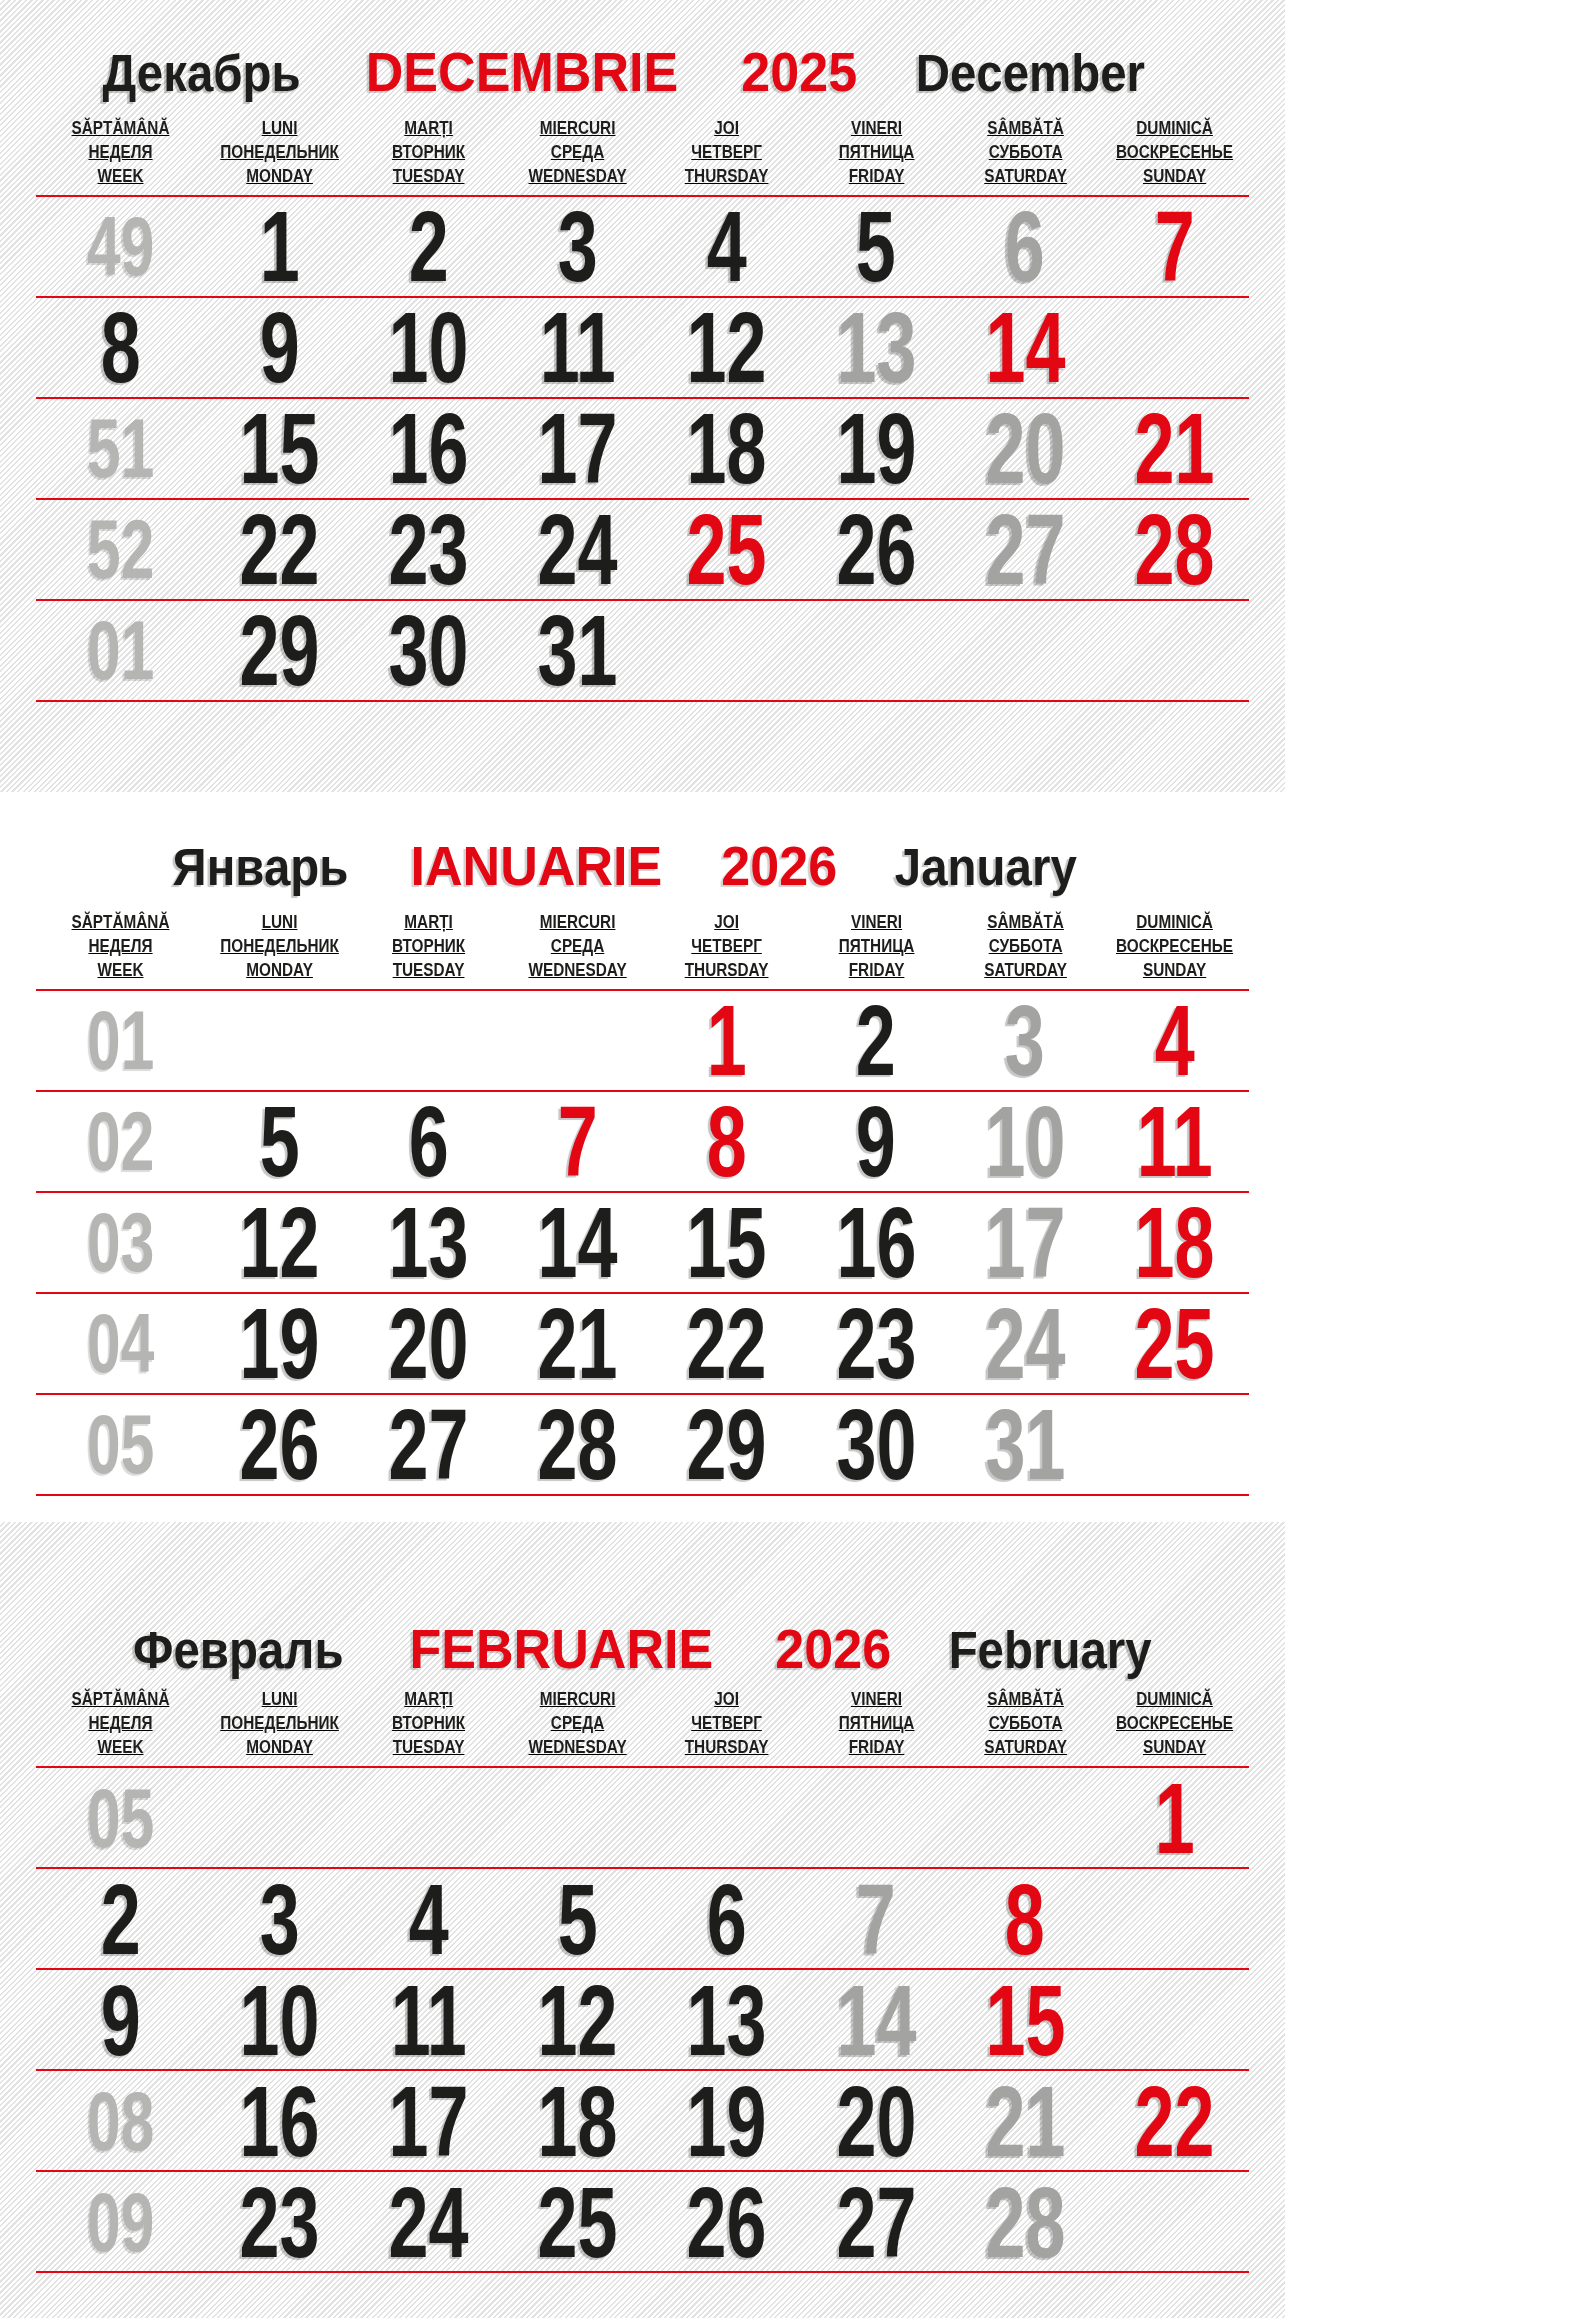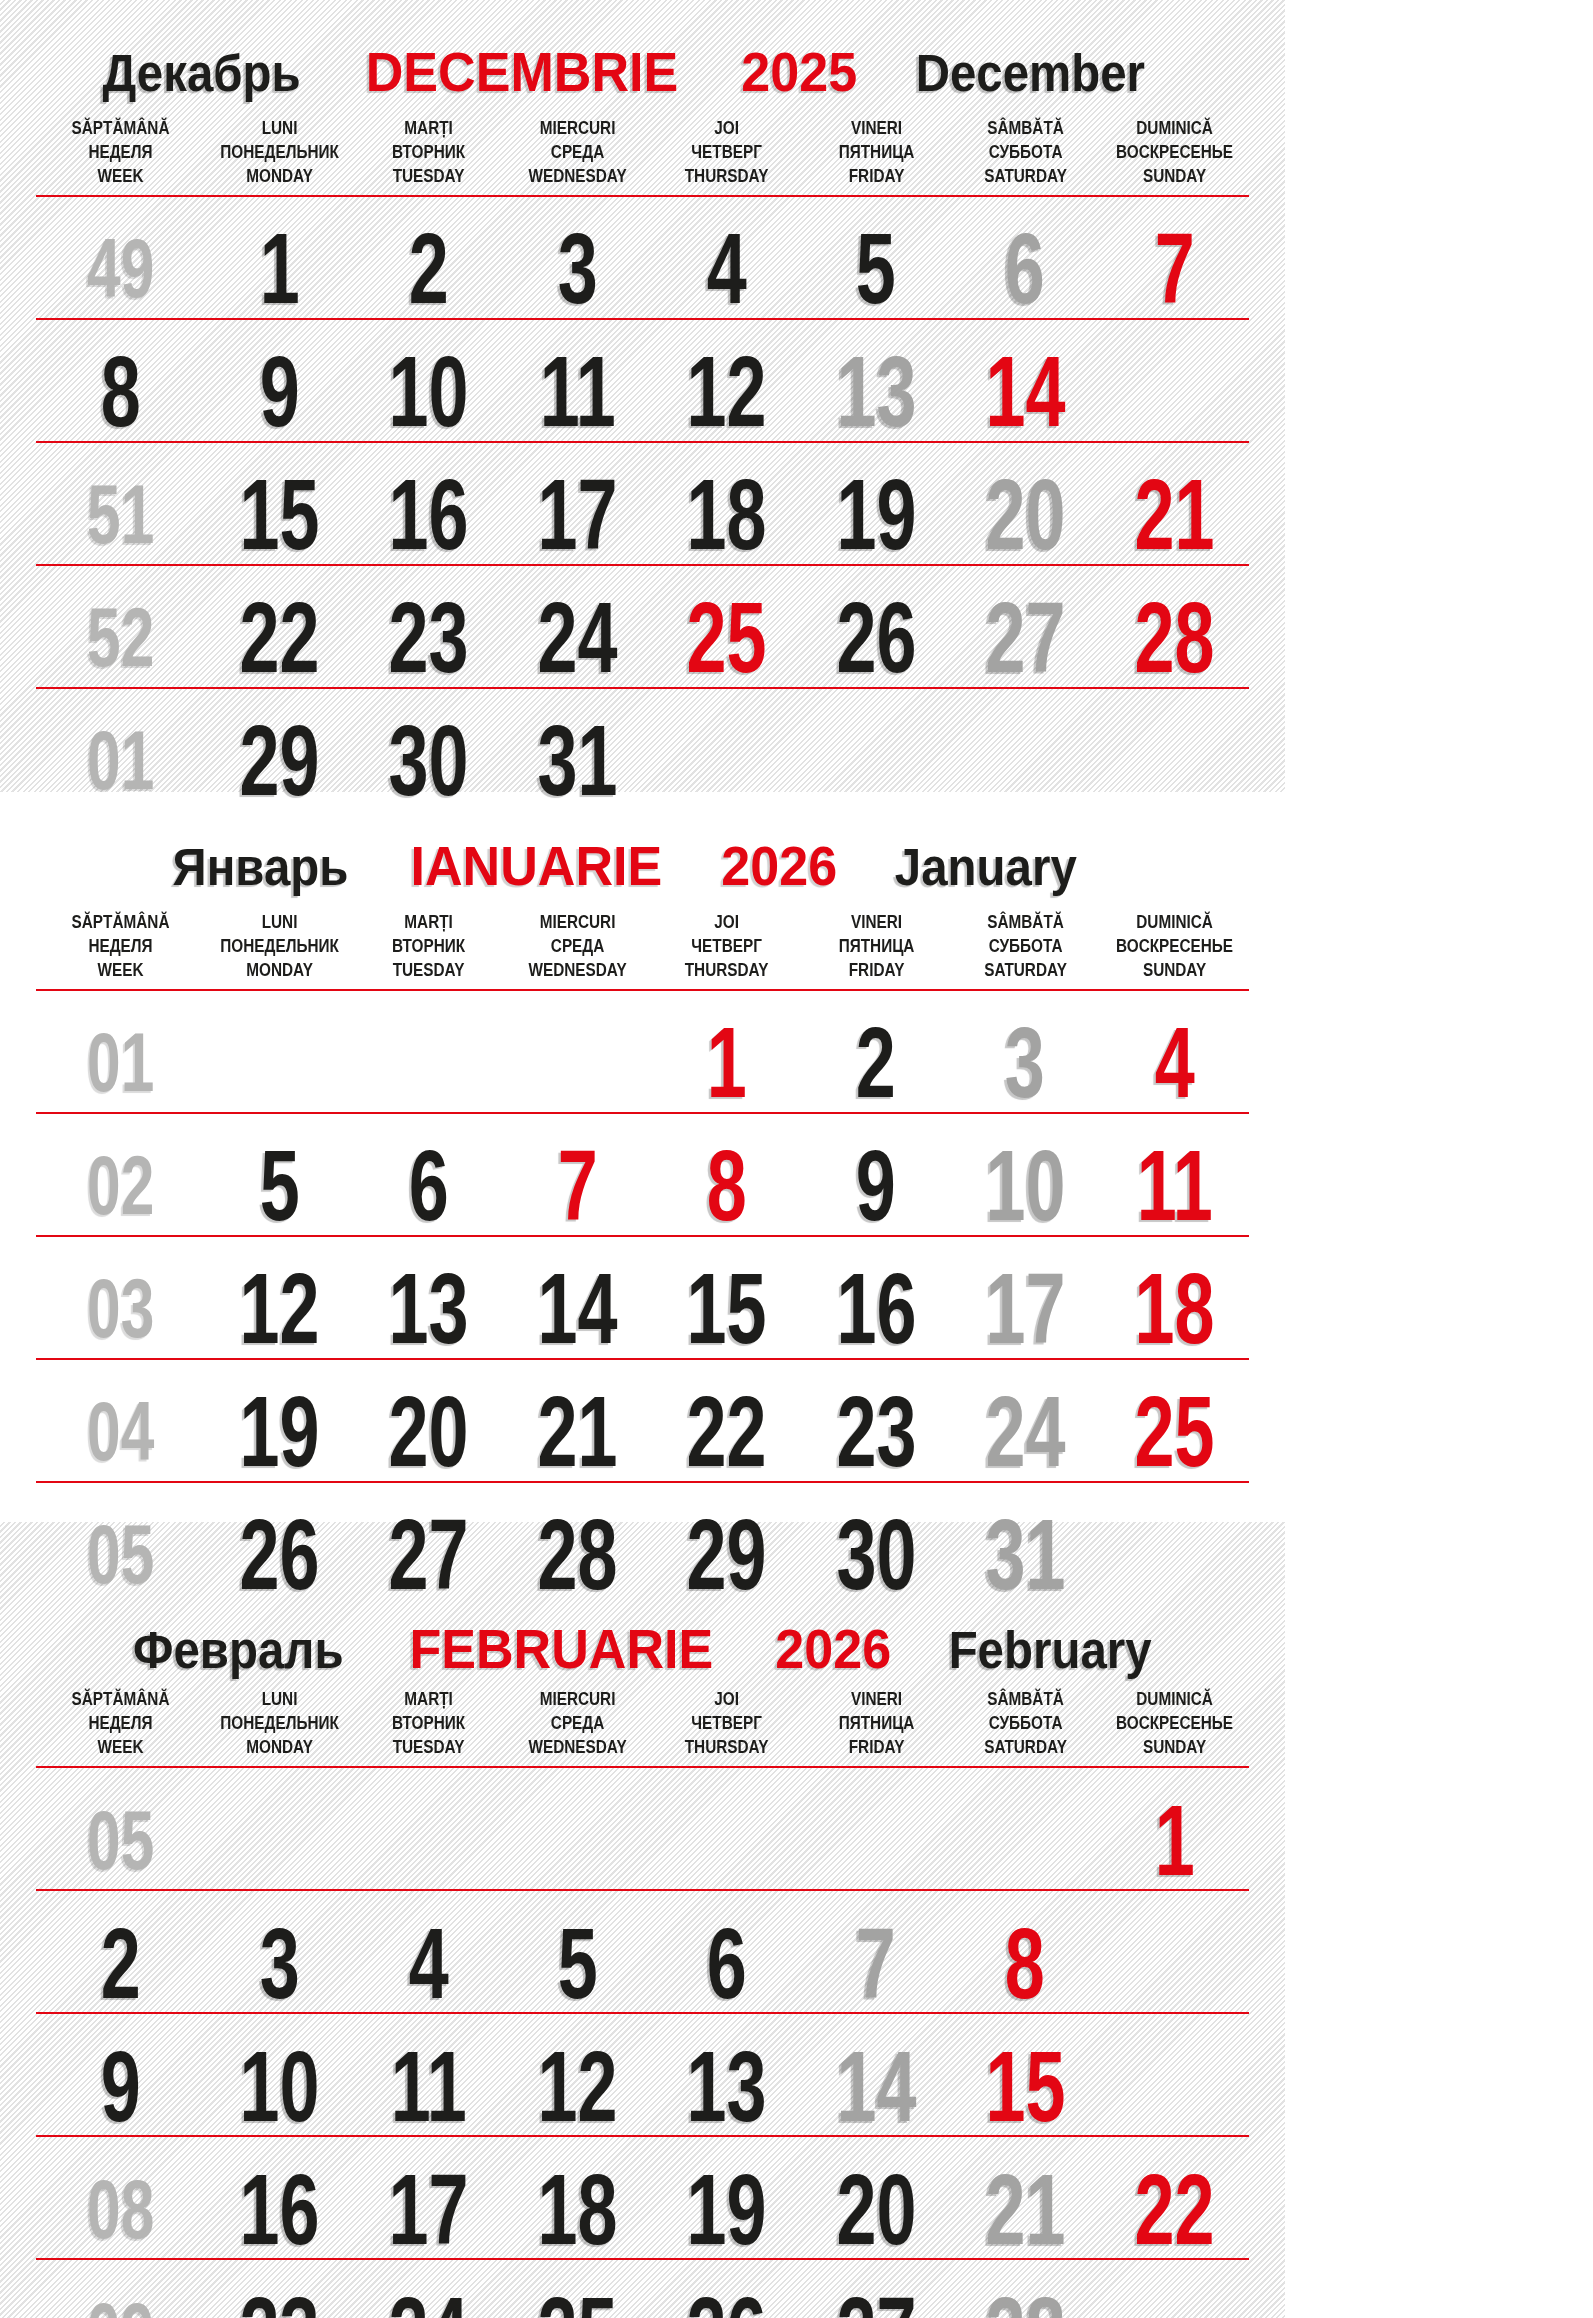--- a/index.html
+++ b/index.html
@@ -27,7 +27,7 @@
   
   .weekdays{display:grid;grid-template-columns:169px repeat(7,1fr);margin:12.5px 36px 0 36px;}
   #month-2 .weekdays{margin-top:7.1px;}
-  .wd-cell{text-align:center;}
+  .wd-cell{text-align:center;text-decoration:underline;}
   .wd-cell span{display:block;font-weight:bold;font-size:18.7px;line-height:24px;color:#1d1d1b;
     transform:scaleX(0.82);transform-origin:center;white-space:nowrap;}
 

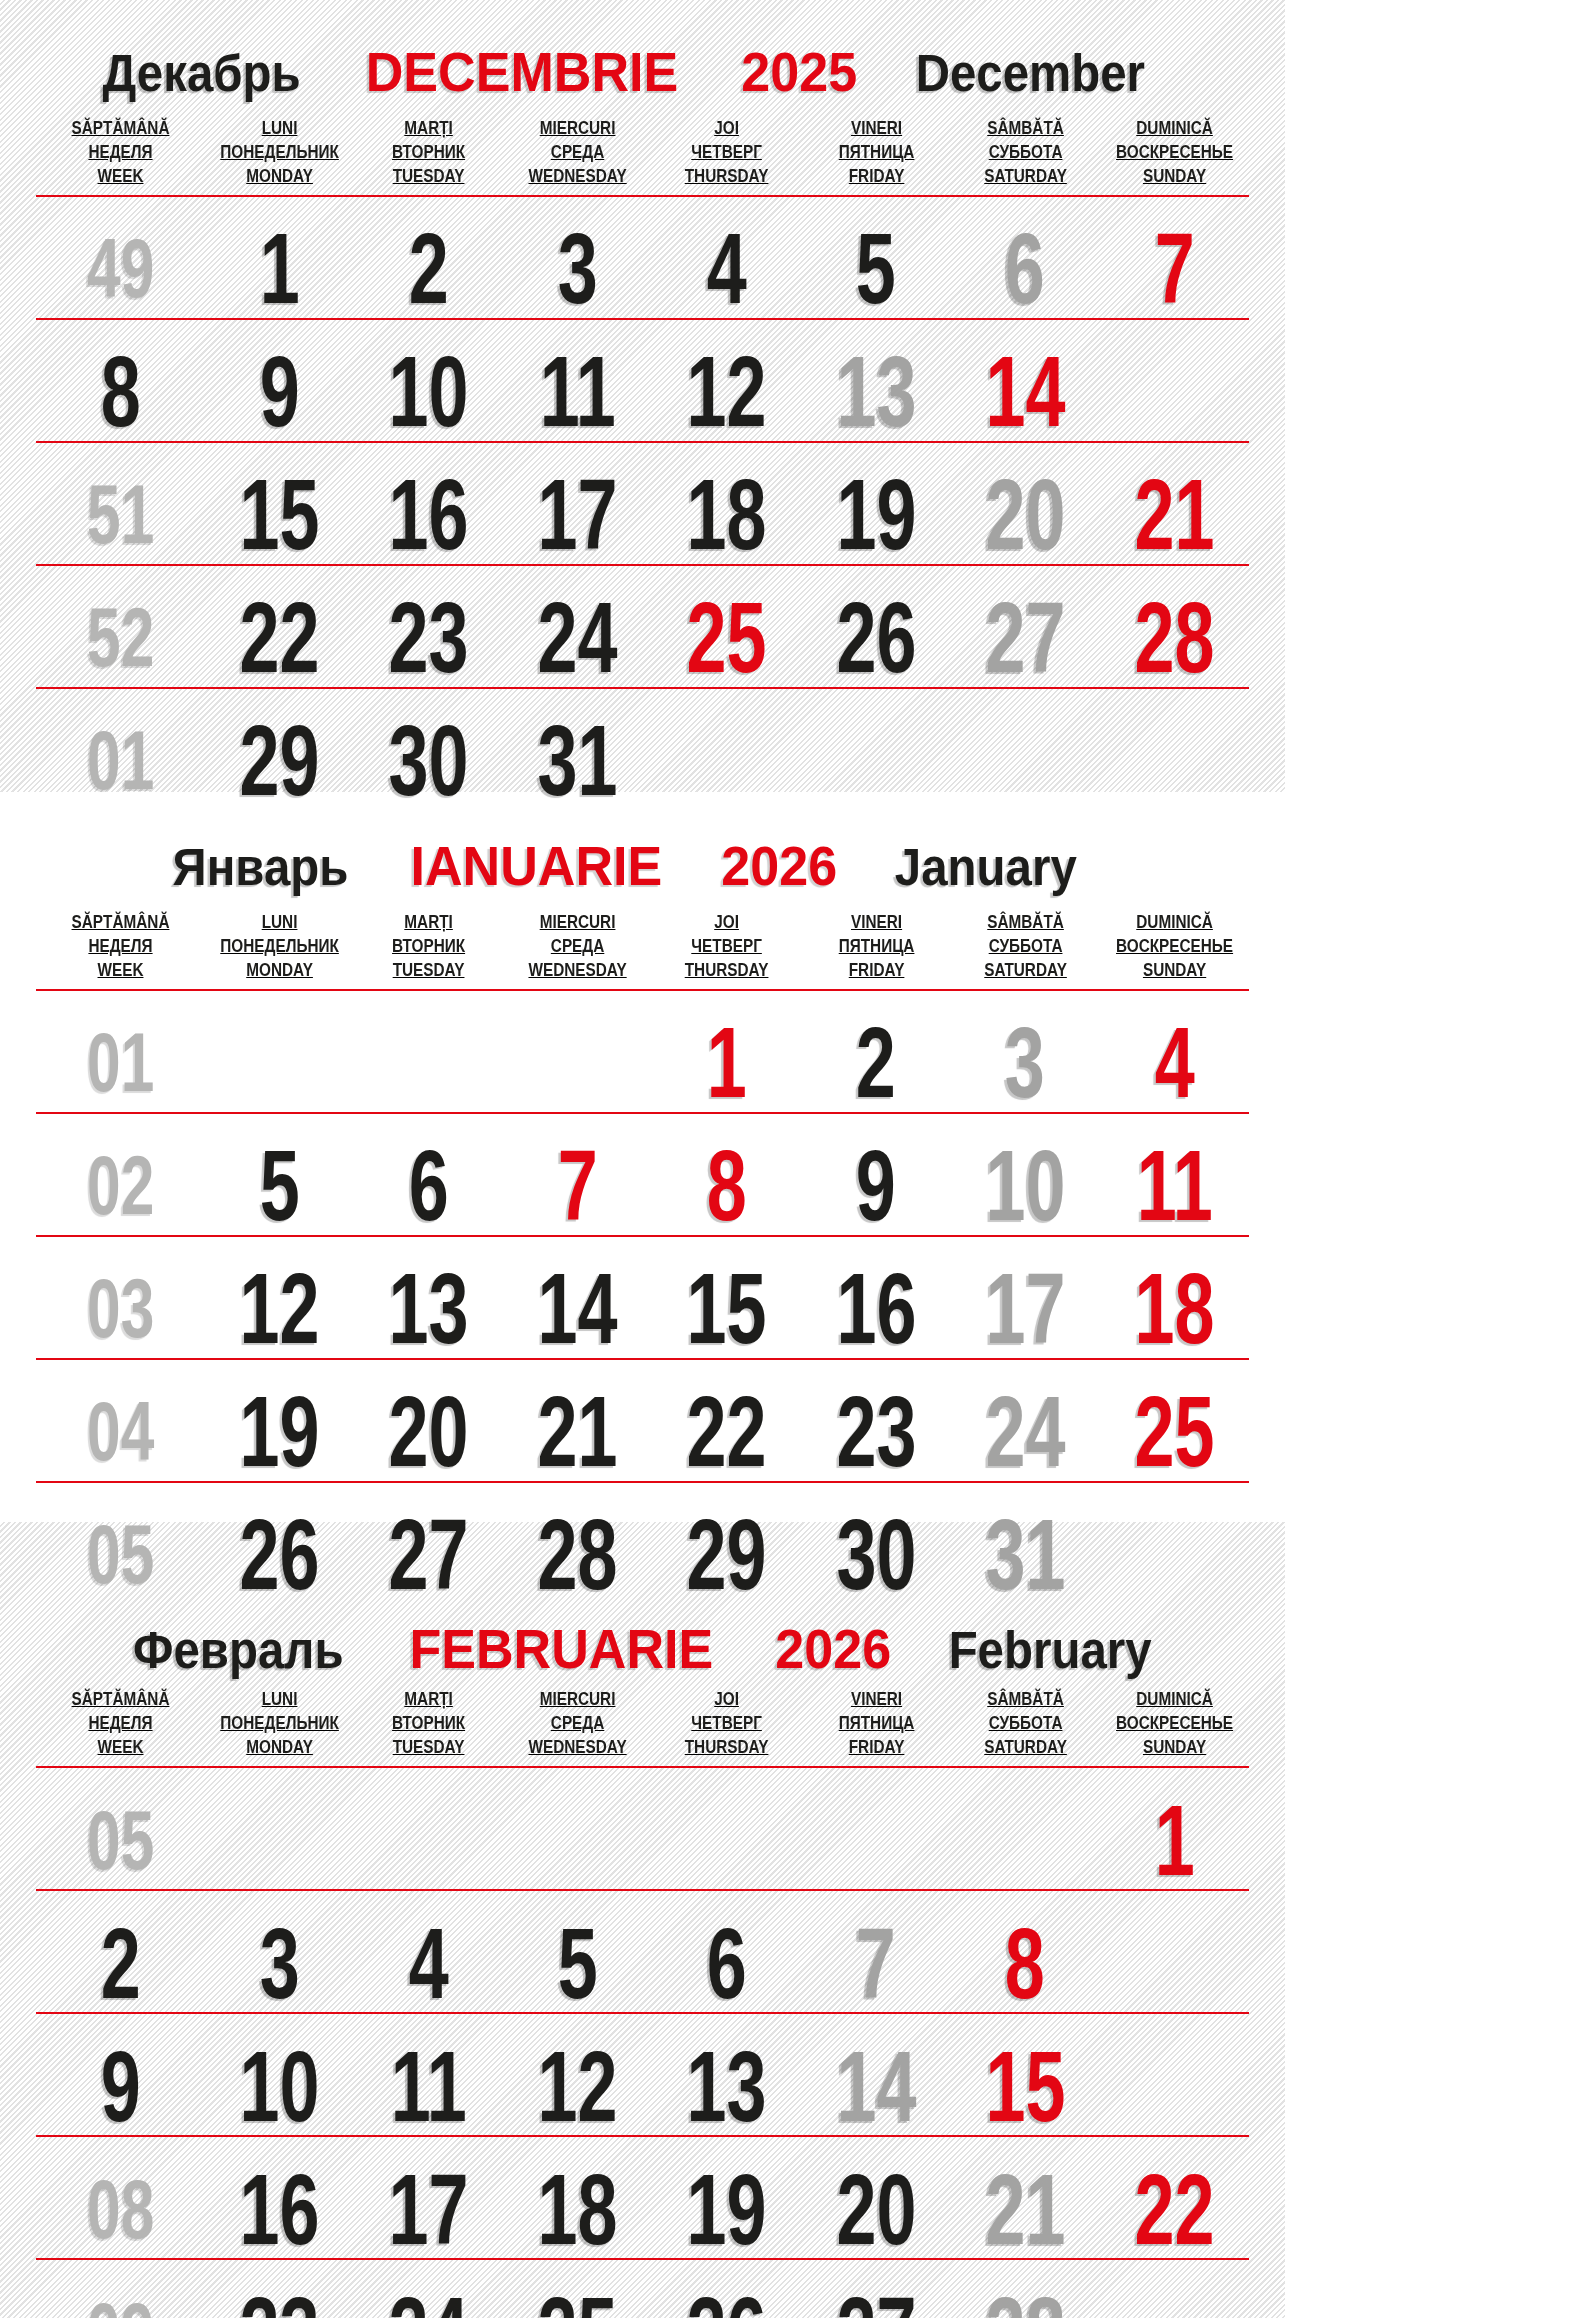--- a/index.html
+++ b/index.html
@@ -34,7 +34,7 @@
   
   .grid{margin:7.1px 36px 0 36px;border-top:2.7px solid #e30613;}
   .row{display:grid;grid-template-columns:169px repeat(7,1fr);height:99px;
-    border-bottom:2.7px solid #e30613;align-items:center;margin-top:22px;}
+    border-bottom:2.7px solid #e30613;align-items:center;}
   .cell{text-align:center;}
   .num{display:inline-block;font-weight:bold;font-size:100px;line-height:96px;
     transform:scaleX(0.72);transform-origin:center;

